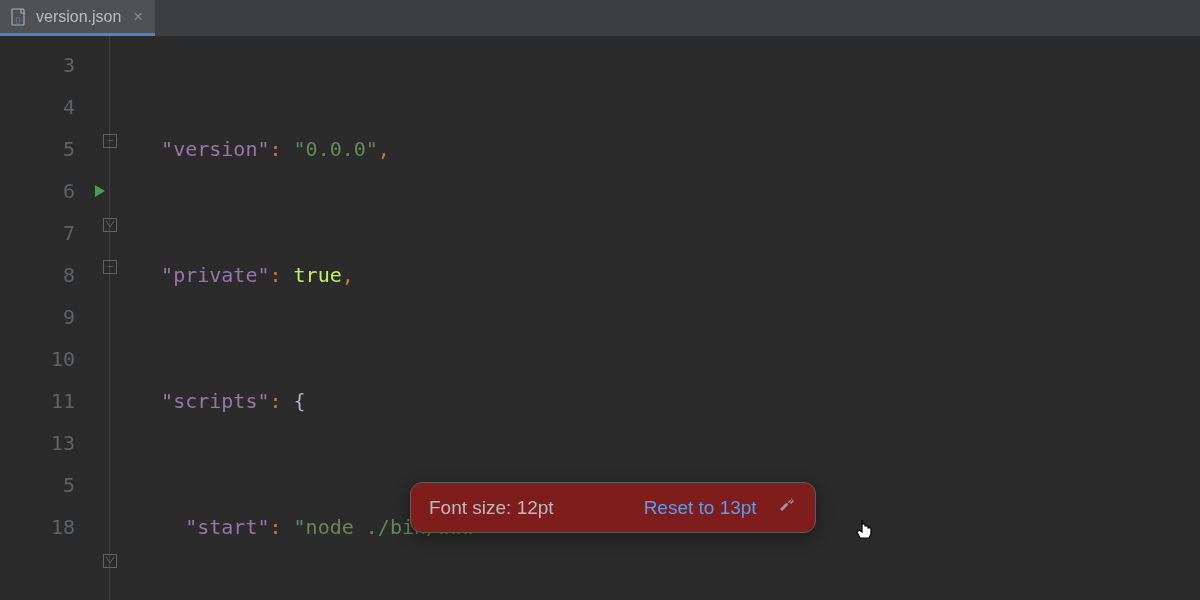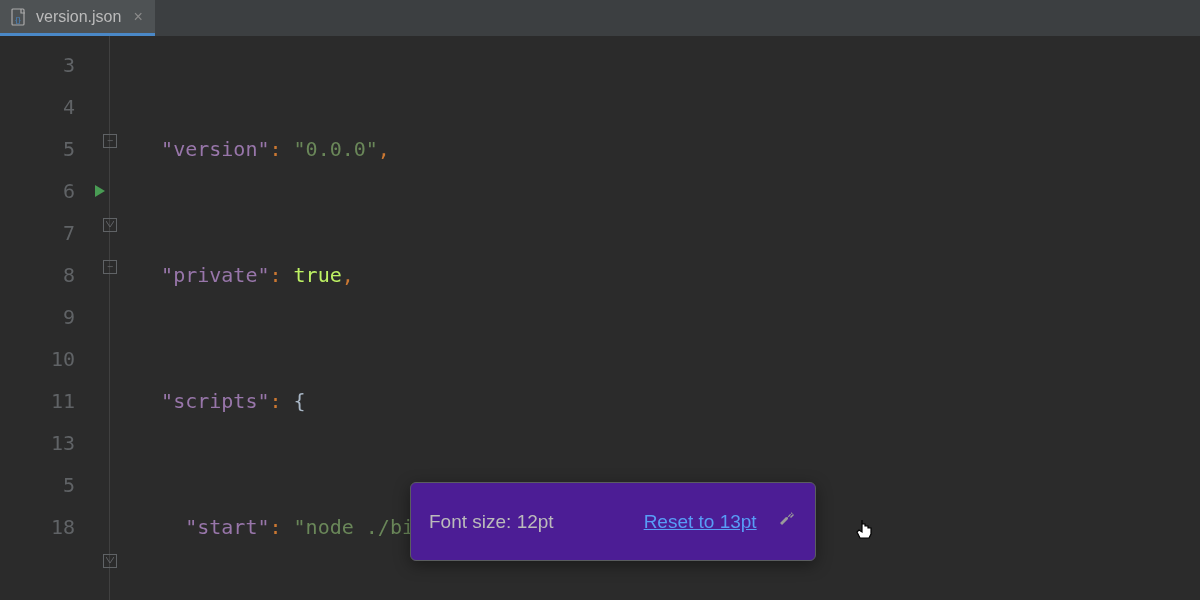--- a/index.html
+++ b/index.html
@@ -115,10 +115,10 @@
       position: absolute;
       left: 410px;
       top: 482px;
-      background: #4c1d95;
+      background: #7f1d1d;
       border: 1px solid #5a5d5f;
-      border-radius: 6px;
-      padding: 26px 18px;
+      border-radius: 12px;
+      padding: 12px 18px;
       display: flex;
       align-items: center;
       gap: 90px;

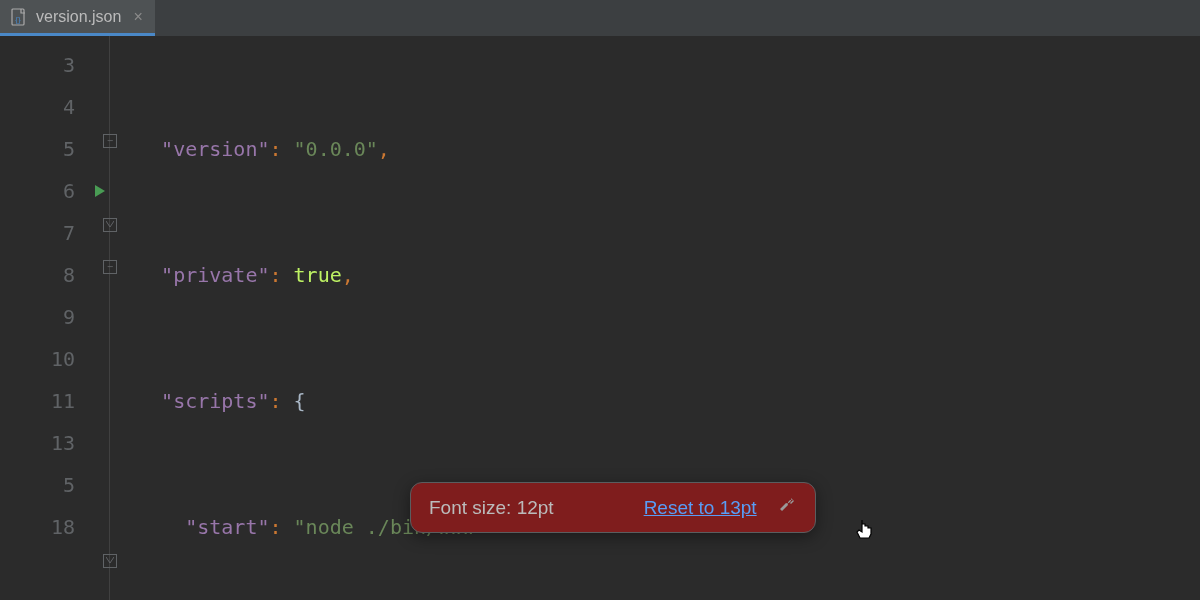--- a/index.html
+++ b/index.html
@@ -131,7 +131,6 @@
     }
     .popup-link {
       color: #589df6;
-      text-decoration: underline;
       cursor: pointer;
     }
     .popup-wrench {

